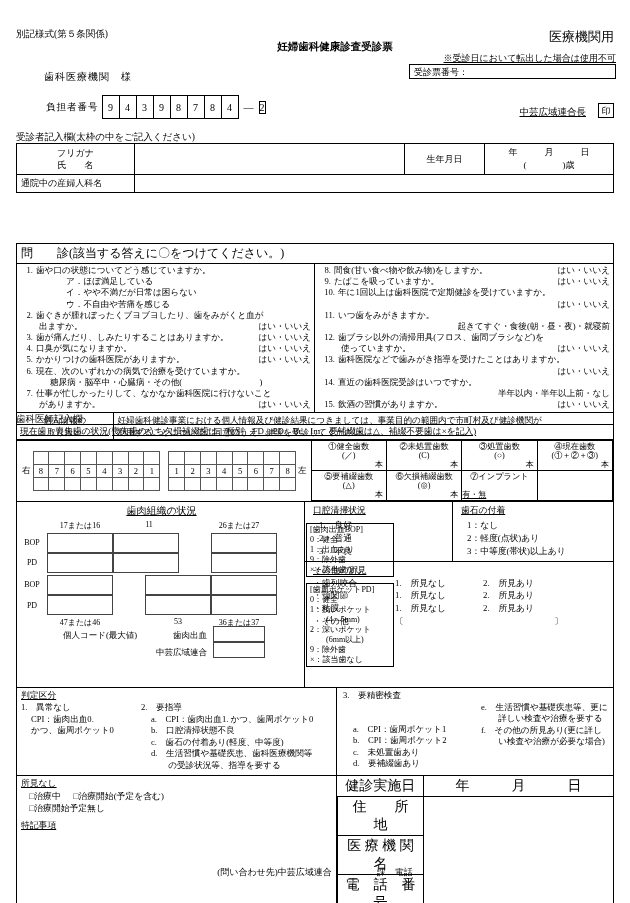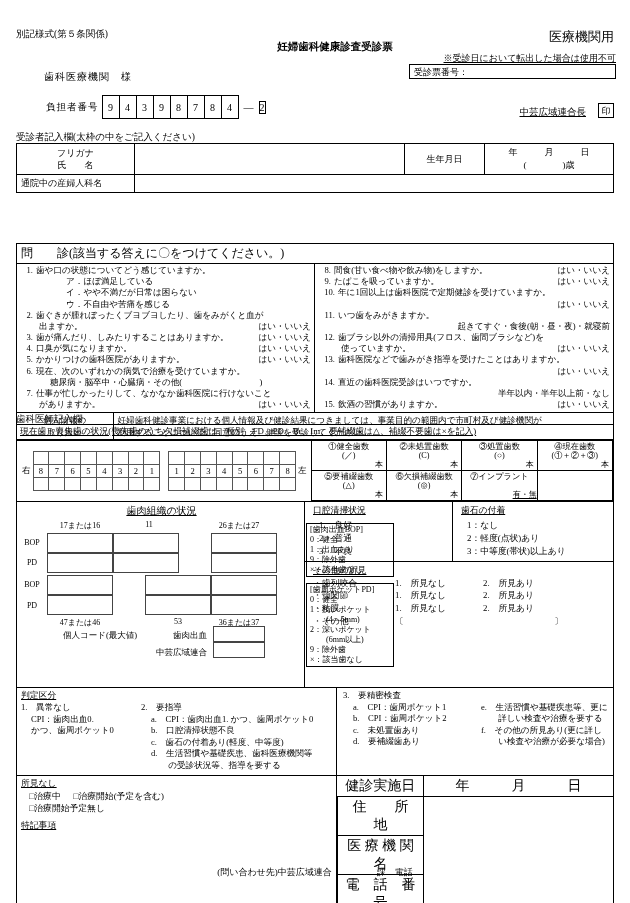--- a/index.html
+++ b/index.html
@@ -460,7 +460,7 @@
           </td>
           <td>
             <span class="cap">⑦インプラント</span>
-            <span class="hon" style="right:auto;left:0;width:100%;text-align:right;text-decoration:underline;">有・無</span>
+            <span class="hon" style="right:auto;left:0;width:100%;text-align:left;text-decoration:underline;">有・無</span>
           </td>
           <td class="blank"></td>
         </tr>

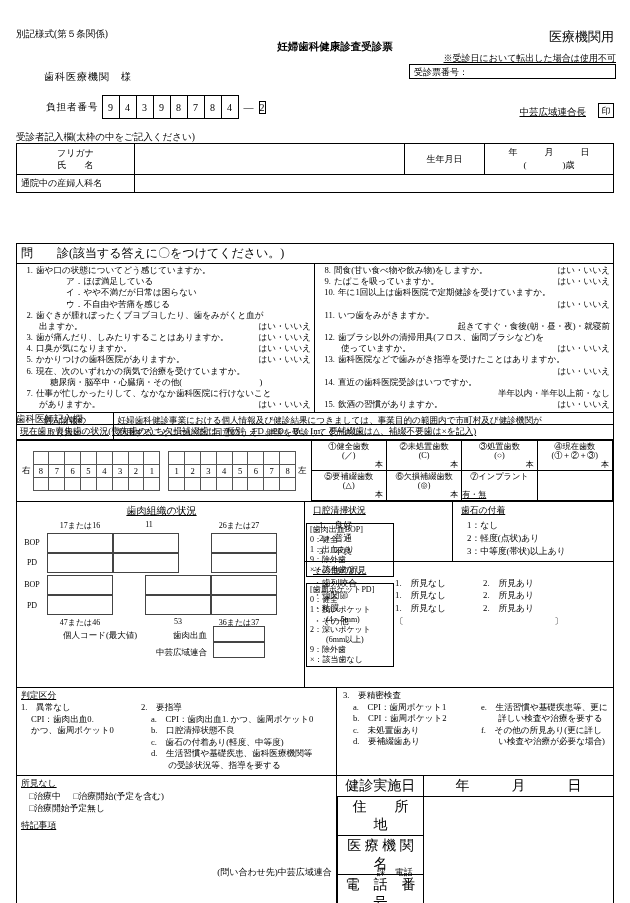--- a/index.html
+++ b/index.html
@@ -143,7 +143,7 @@
   .j-li { line-height: 1.35; }
   .j-ind { padding-left: 10px; }
   .j-cols3 { display:flex; }
-  .j3a { width: 138px; }
+  .j3a { width: 138px; margin-top: 22px; }
   .j3b { flex: 1; }
 
   

